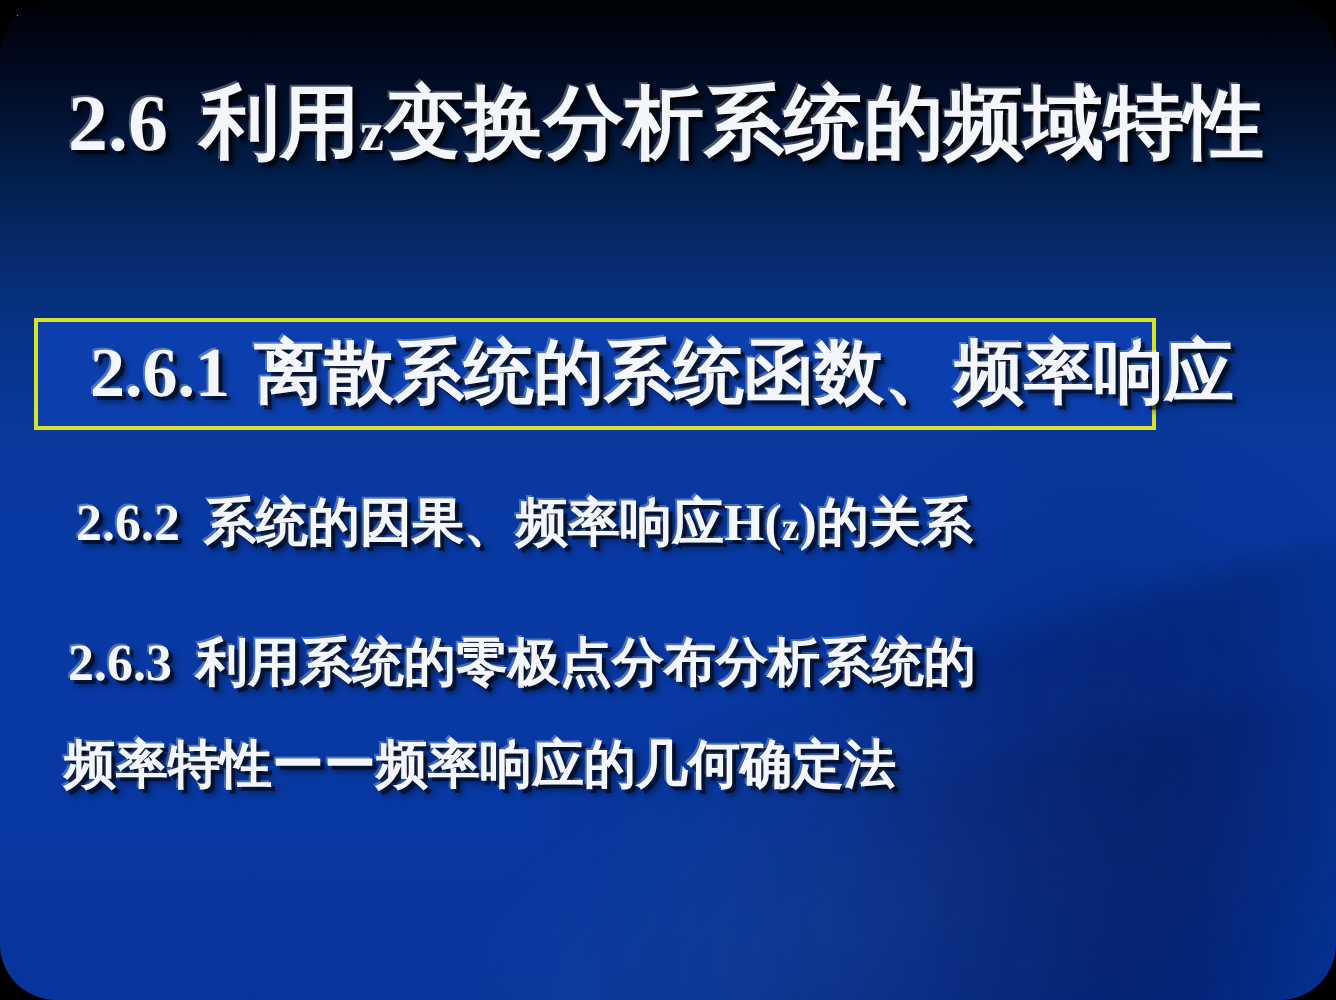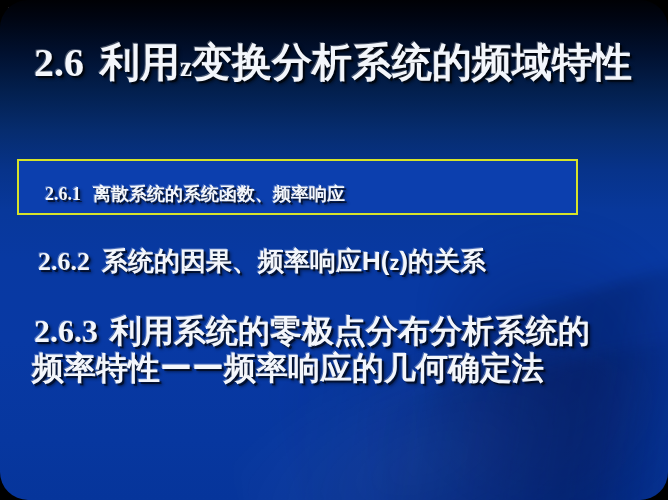--- a/index.html
+++ b/index.html
@@ -129,8 +129,8 @@
     position: absolute;
     left: 45px;
     top: 168px;
-    font-size: 18px;
-    line-height: 52px;
+    font-size: 35px;
+    line-height: 38px;
     font-weight: 700;
     text-align: center;
   }

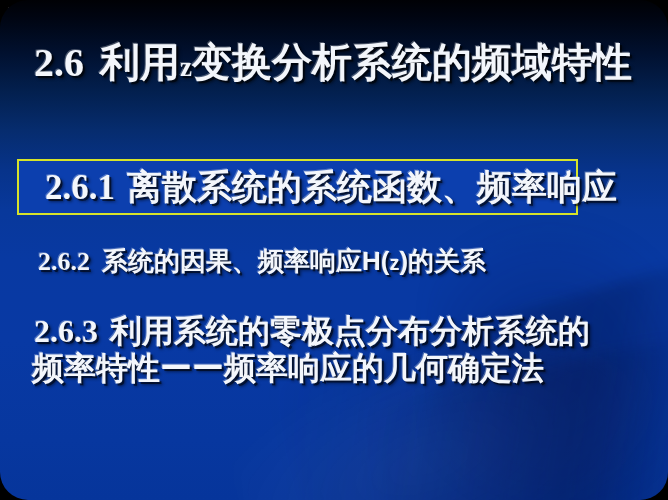--- a/index.html
+++ b/index.html
@@ -154,7 +154,7 @@
     margin-top: 28px;
   }
   #item2-text .hz {
-    font-family: Liberation Sans, sans-serif;
+    font-family: Liberation Serif, serif;
     font-weight: 700;
   }
   #item2-text .hz .small-z { font-size: 20px; }

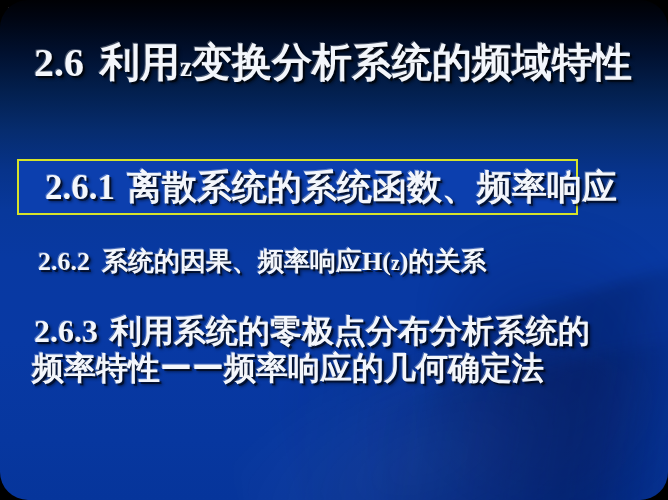--- a/index.html
+++ b/index.html
@@ -164,7 +164,7 @@
     position: absolute;
     left: 34px;
     top: 313px;
-    font-size: 32px;
+    font-size: 26px;
     line-height: 37px;
     font-weight: 700;
   }

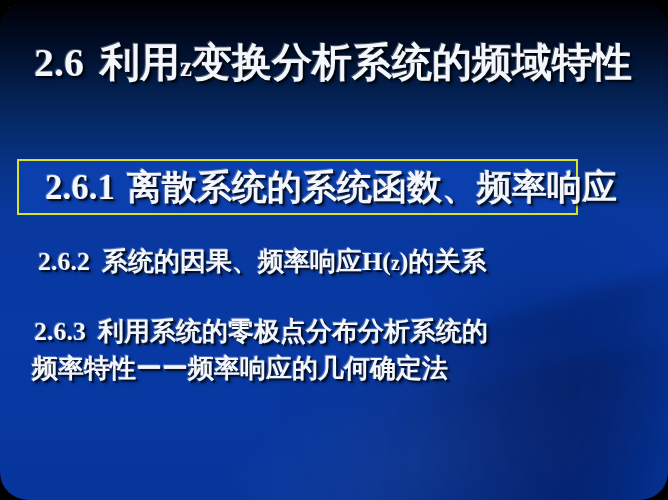--- a/index.html
+++ b/index.html
@@ -173,7 +173,7 @@
     font-weight: 700;
   }
   #item3-block .gap { display: inline-block; width: 12px; }
-  #item3-block .line2 { display: block; margin-left: -2px; }
+  #item3-block .line2 { display: block; margin-left: -2px; margin-top: 14px; }
 </style>
 </head>
 <body>

